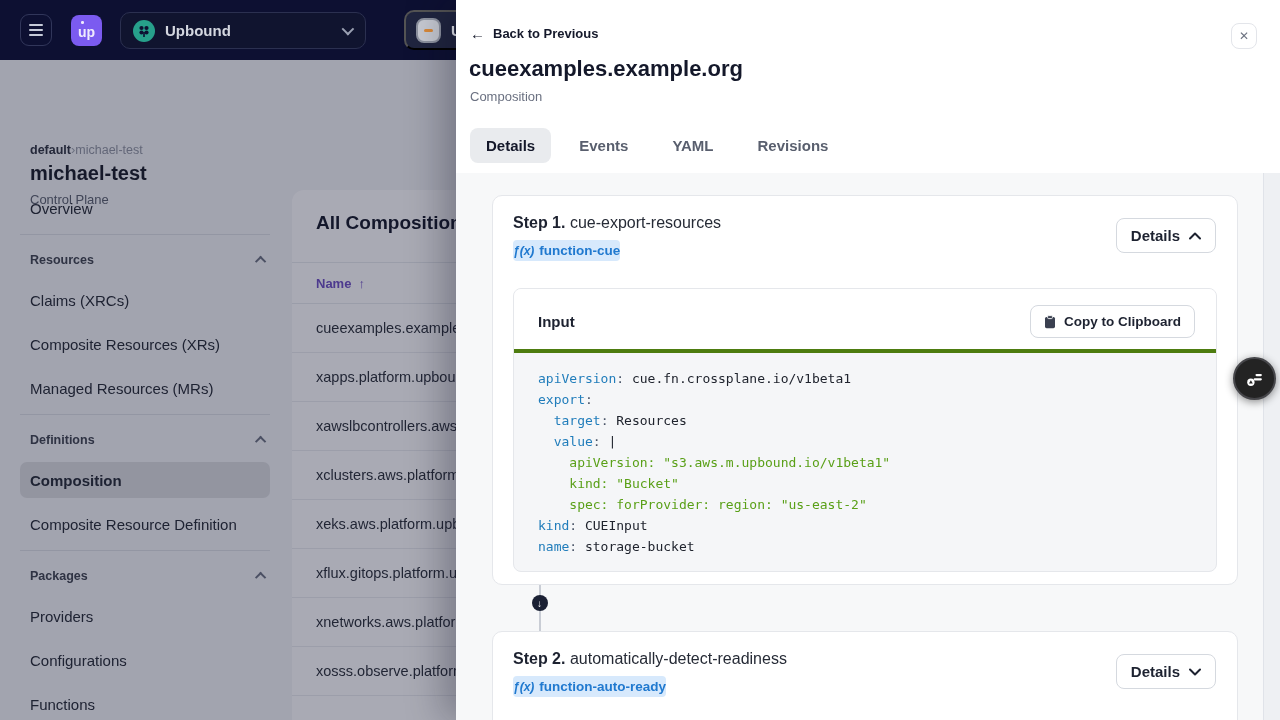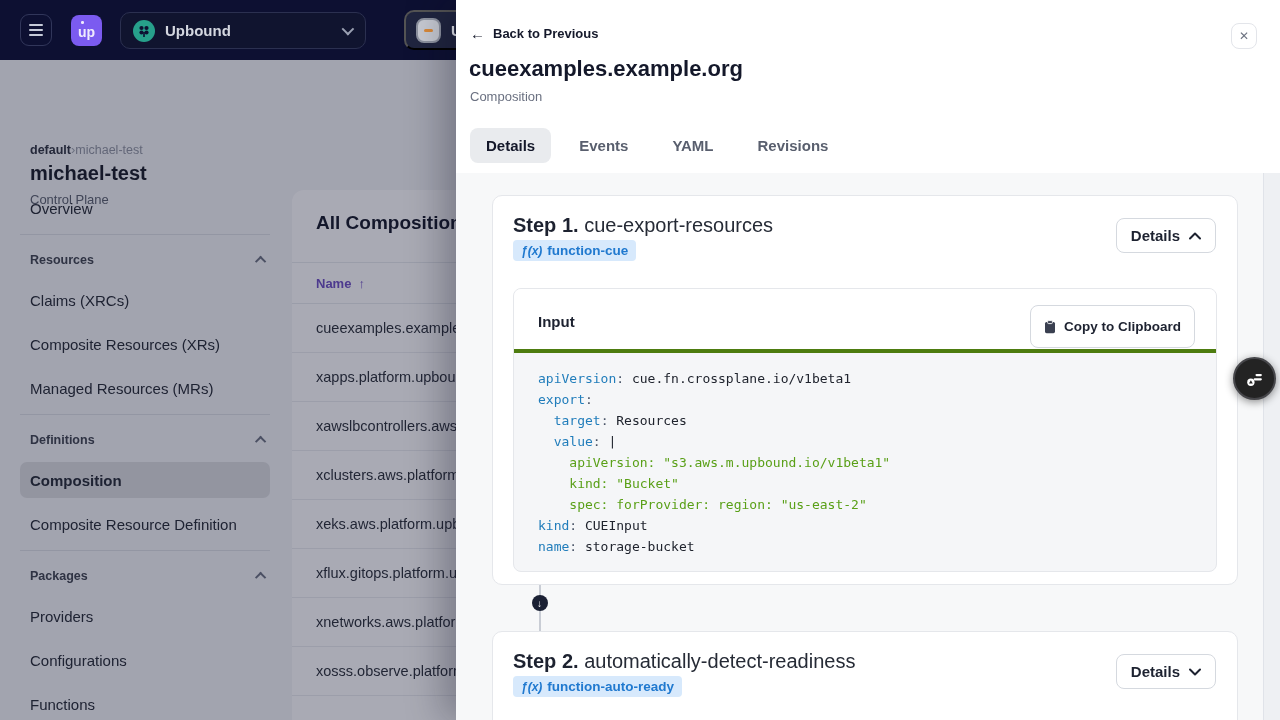--- a/index.html
+++ b/index.html
@@ -68,7 +68,7 @@
   .step-card { position:absolute; left:36px; width:746px; background:#ffffff; border:1px solid #e5e7eb; border-radius:10px; }
   #step1 { top:22px; height:390px; }
   #step2 { top:458px; height:120px; }
-  .step-head { position:absolute; left:20px; top:18px; font-size:20px; color:#262b36; white-space:nowrap; }
+  .step-head { position:absolute; left:20px; top:18px; font-size:16px; color:#262b36; white-space:nowrap; }
   .step-head b { color:#1d2230; font-weight:700; }
   .fn-badge { position:absolute; left:20px; top:44px; height:21px; background:#d7e9fc; border-radius:4px; display:inline-flex; align-items:center; gap:5px; padding:0 8px; font-size:13.5px; font-weight:600; color:#2079cf; cursor:default; }
   .fn-badge .fx { font-style:italic; font-size:12px; }

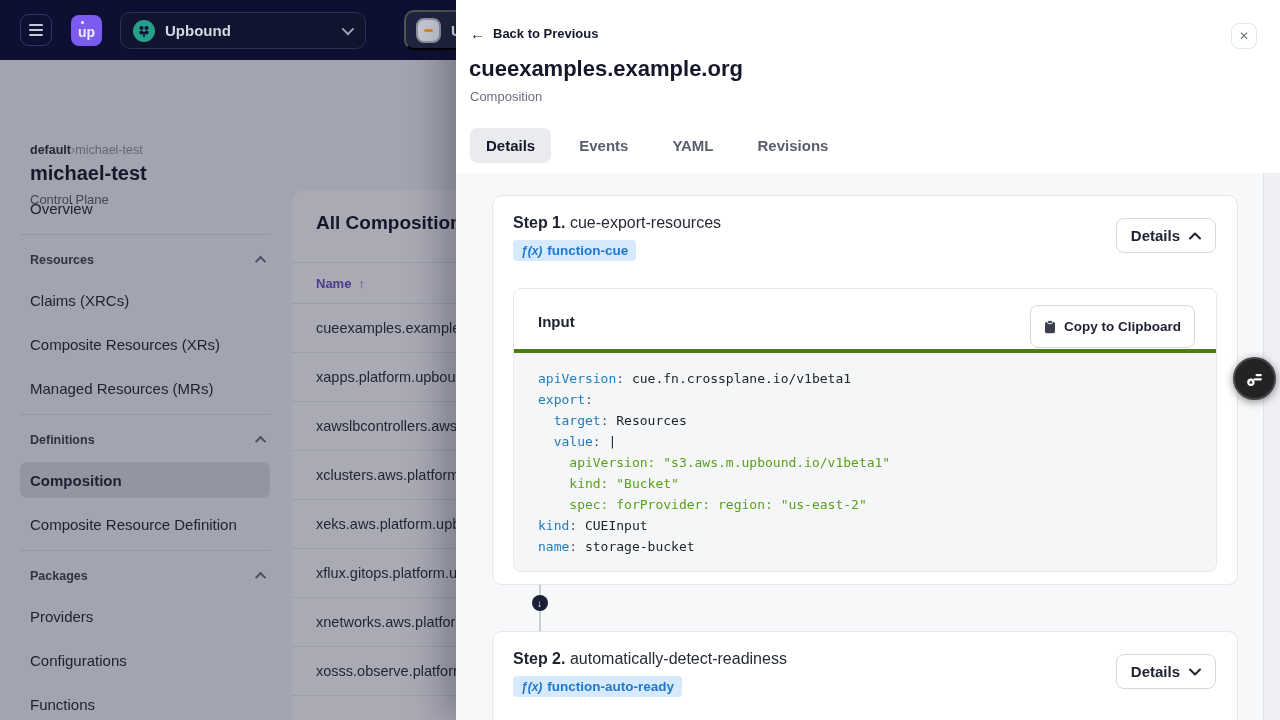--- a/index.html
+++ b/index.html
@@ -70,7 +70,7 @@
   #step2 { top:458px; height:120px; }
   .step-head { position:absolute; left:20px; top:18px; font-size:16px; color:#262b36; white-space:nowrap; }
   .step-head b { color:#1d2230; font-weight:700; }
-  .fn-badge { position:absolute; left:20px; top:44px; height:21px; background:#d7e9fc; border-radius:4px; display:inline-flex; align-items:center; gap:5px; padding:0 8px; font-size:13.5px; font-weight:600; color:#2079cf; cursor:default; }
+  .fn-badge { position:absolute; left:20px; top:44px; height:21px; background:#d7e9fc; border-radius:4px; display:inline-flex; align-items:center; gap:5px; padding:0 0; font-size:13.5px; font-weight:600; color:#2079cf; cursor:default; }
   .fn-badge .fx { font-style:italic; font-size:12px; }
   .details-btn { position:absolute; right:21px; top:22px; height:35px; padding:0 14px; background:#fff; border:1px solid #d5d9df; border-radius:8px; display:inline-flex; align-items:center; gap:9px; font-family:"Liberation Sans",sans-serif; font-size:15px; font-weight:700; color:#1d2230; cursor:pointer; }
   .details-btn svg { display:block; }

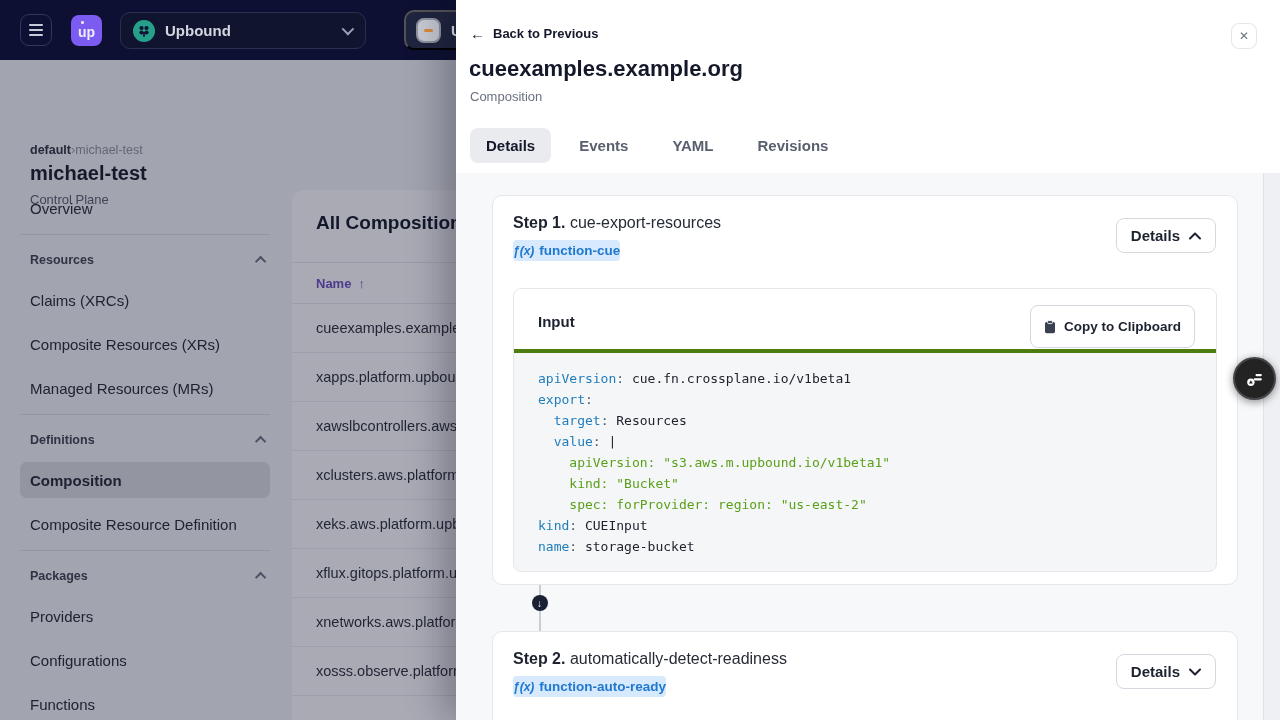--- a/index.html
+++ b/index.html
@@ -78,7 +78,7 @@
   #input-card { position:absolute; left:20px; top:92px; width:704px; height:284px; border:1px solid #e5e7eb; border-radius:8px; background:#f5f6f8; overflow:hidden; }
   #input-head { position:absolute; left:0; top:0; width:100%; height:64px; background:#fff; border-bottom:4px solid #4d7c0f; }
   #input-title { position:absolute; left:24px; top:24px; font-size:15px; font-weight:800; color:#1d2230; }
-  #copy-btn { position:absolute; right:21px; top:16px; height:43px; padding:12px 13px; background:#fff; border:1px solid #d5d9df; border-radius:8px; display:inline-flex; align-items:center; gap:8px; font-family:"Liberation Sans",sans-serif; font-size:13.5px; font-weight:700; color:#1d2230; cursor:pointer;text-align:right; }
+  #copy-btn { position:absolute; right:21px; top:16px; height:33px; padding:12px 13px; background:#fff; border:1px solid #d5d9df; border-radius:8px; display:inline-flex; align-items:center; gap:8px; font-family:"Liberation Sans",sans-serif; font-size:13.5px; font-weight:700; color:#1d2230; cursor:pointer;text-align:right; }
   #code { position:absolute; left:0; top:64px; width:100%; padding:15px 24px; font-family:"DejaVu Sans Mono","Liberation Mono",monospace; font-size:13px; line-height:21px; white-space:pre; }
   .tk-key { color:#217dbb; }
   .tk-punc { color:#4a5568; }

